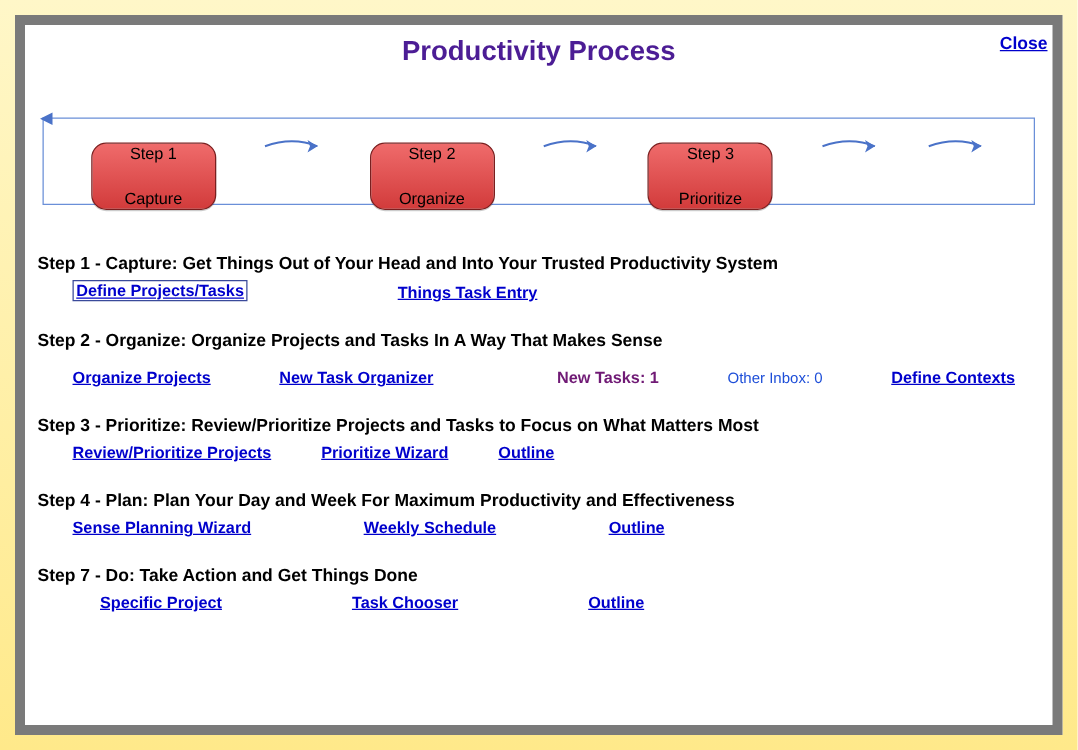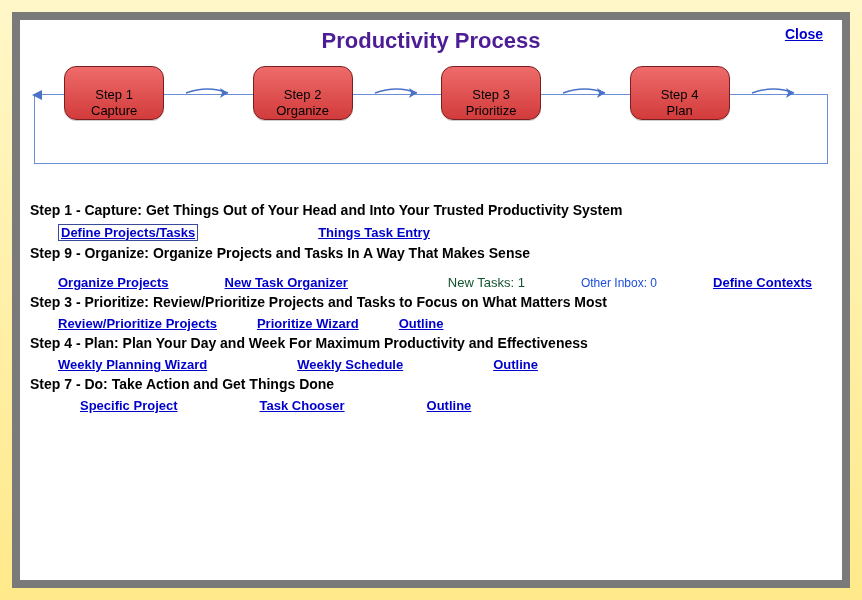--- a/index.html
+++ b/index.html
@@ -23,7 +23,7 @@
   .close-link {
     position: absolute;
     top: 6px;
-    right: 19px;
+    right: 4px;
     font-size: 14px;
     font-weight: bold;
     color: #0000cc;

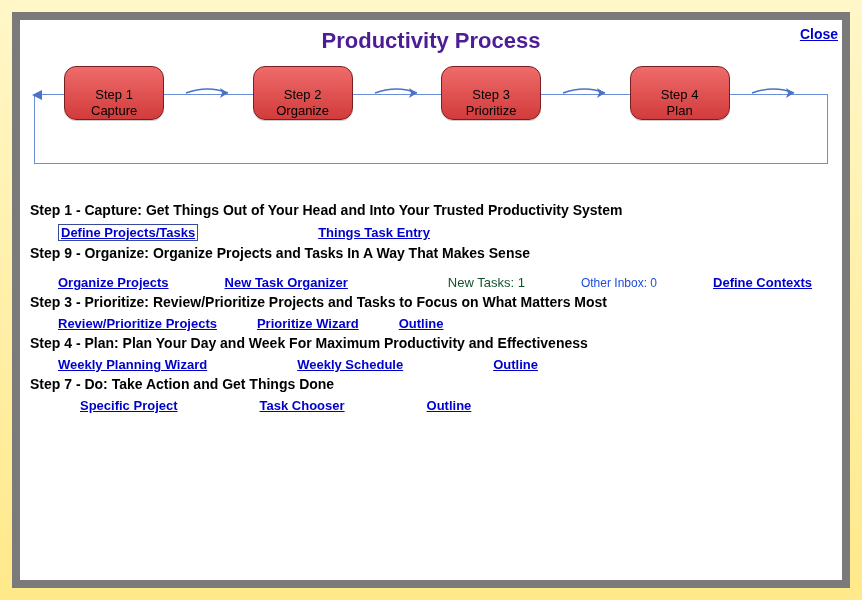--- a/index.html
+++ b/index.html
@@ -67,11 +67,12 @@
     display: flex;
     flex-direction: column;
     align-items: center;
-    justify-content: flex-end;
+    justify-content: space-between;
     font-size: 13px;
     color: #000;
     box-shadow: 0 1px 0 rgba(0,0,0,0.2);
     line-height: 1.25;
+    margin-top: 48px;
   }
   .arrow {
     flex: 0 0 auto;

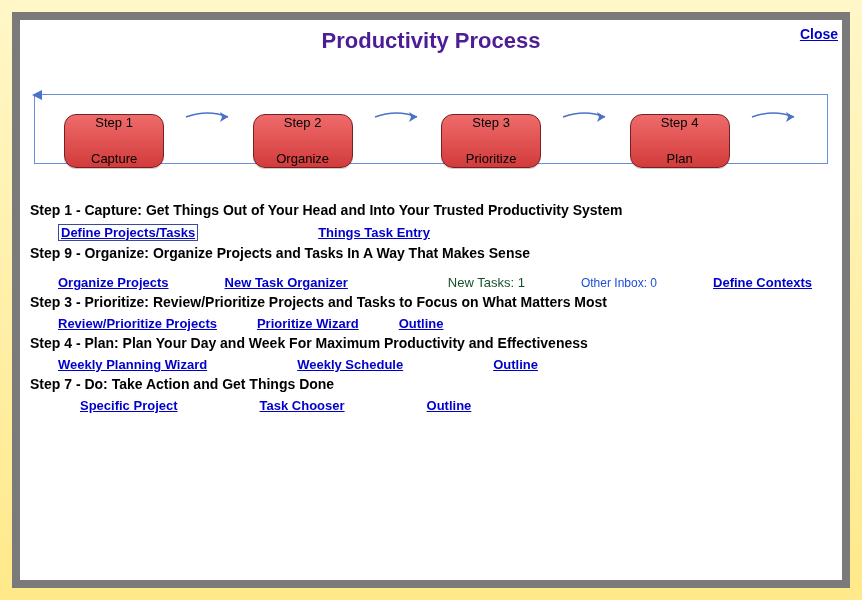--- a/index.html
+++ b/index.html
@@ -164,10 +164,6 @@
             <polygon points="44,10 36,5 38,10 36,15" fill="#4a72c8"></polygon>
           </svg>
       </span>
-      <div class="step-node">
-        <span>Step 4</span>
-        <span>Plan</span>
-      </div>
       <span class="arrow">
         <svg width="48" height="20">
             <path d="M2 10 Q 24 2 44 10" stroke="#4a72c8" stroke-width="1.5" fill="none"></path>

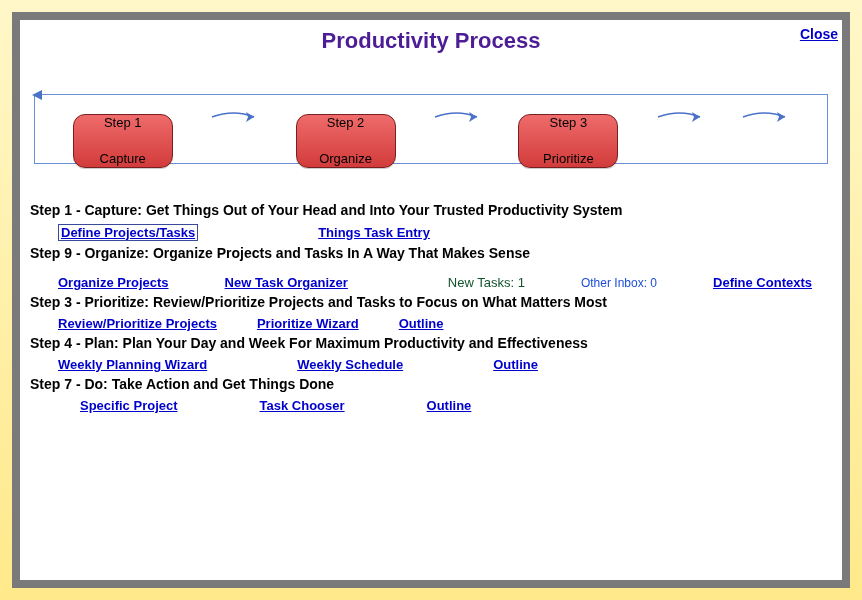--- a/index.html
+++ b/index.html
@@ -84,7 +84,7 @@
     font-size: 14px;
     font-weight: bold;
     color: #000;
-    margin: 4px 0 6px 0;
+    margin: 23px 0 6px 0;
   }
   .row {
     display: flex;

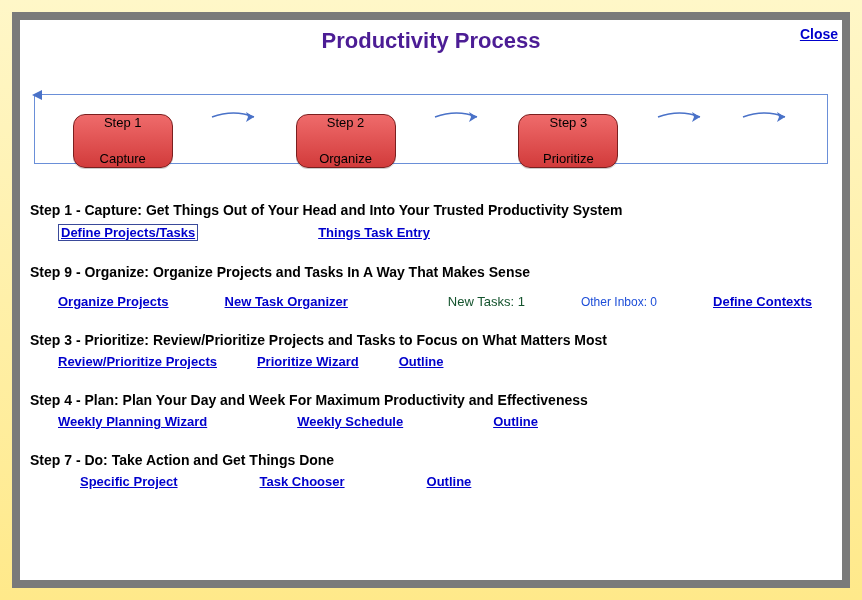--- a/index.html
+++ b/index.html
@@ -91,7 +91,7 @@
     gap: 40px;
     padding-left: 28px;
     font-size: 13px;
-    align-items: center;
+    align-items: flex-end;
     flex-wrap: wrap;
   }
   .link {

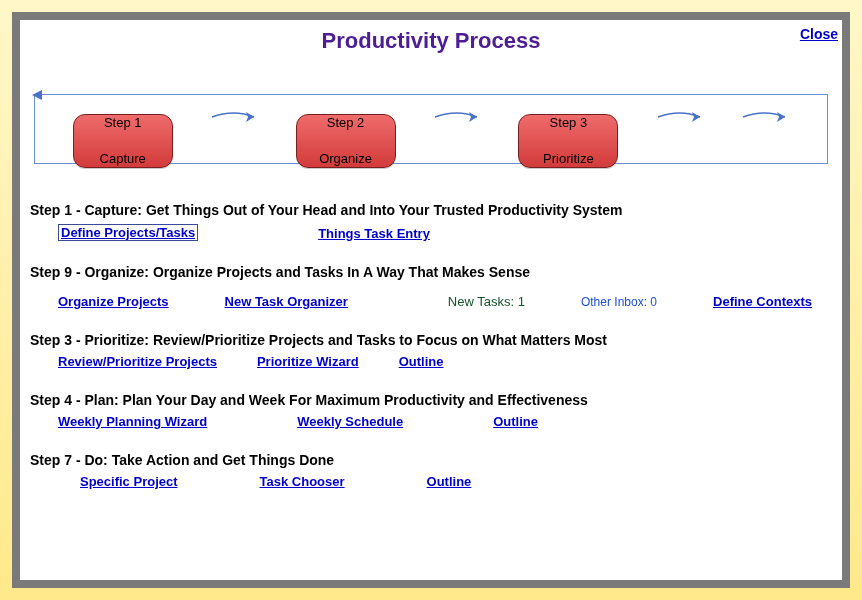--- a/index.html
+++ b/index.html
@@ -179,7 +179,7 @@
     <a class="link">Things Task Entry</a>
   </div>
 
-  <div class="section-heading">Step 9 - Organize: Organize Projects and Tasks In A Way That Makes Sense</div>
+  <div class="section-heading">Step 2 - Organize: Organize Projects and Tasks In A Way That Makes Sense</div>
   <div class="row" style="justify-content:space-between; padding-right:20px;margin-top:14px;">
     <a class="link">Organize Projects</a>
     <a class="link">New Task Organizer</a>

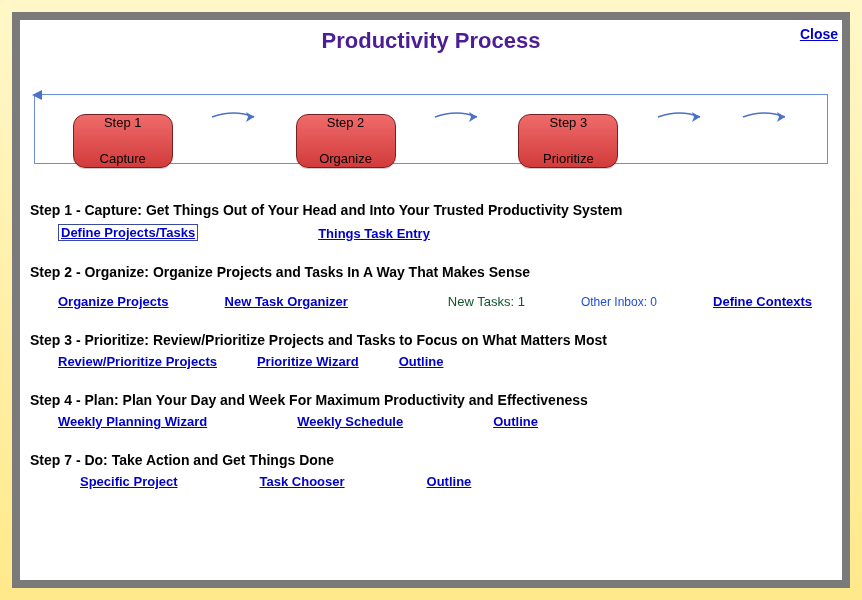--- a/index.html
+++ b/index.html
@@ -106,8 +106,8 @@
     padding: 0 2px;
   }
   .red-info {
-    color: #14532d;
-    font-weight: normal;
+    color: #701a75;
+    font-weight: bold;
     white-space: nowrap;
     padding-left: 44px;
   }

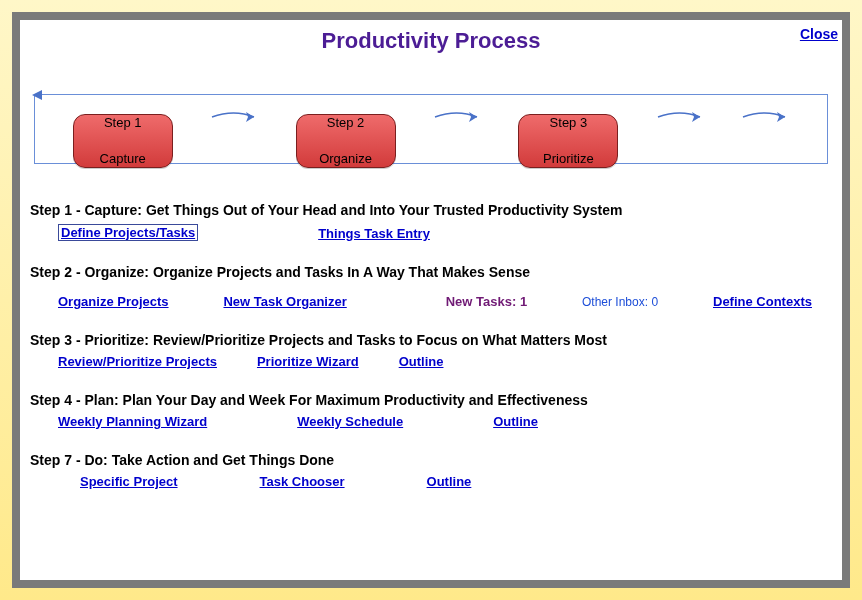--- a/index.html
+++ b/index.html
@@ -203,7 +203,7 @@
 
   <div class="section-heading">Step 4 - Plan: Plan Your Day and Week For Maximum Productivity and Effectiveness</div>
   <div class="row" style="gap:90px;">
-    <a class="link">Weekly Planning Wizard</a>
+    <a class="link">Sense Planning Wizard</a>
     <a class="link">Weekly Schedule</a>
     <a class="link">Outline</a>
   </div>

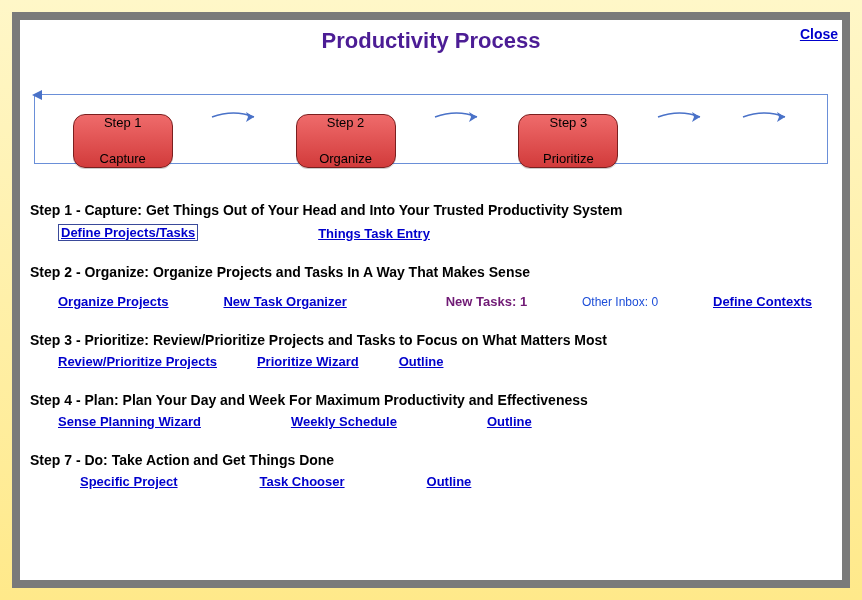--- a/index.html
+++ b/index.html
@@ -209,7 +209,7 @@
   </div>
 
   <div class="section-heading">Step 7 - Do: Take Action and Get Things Done</div>
-  <div class="row" style="gap:82px; padding-left:50px;">
+  <div class="row" style="gap:104px; padding-left:50px;">
     <a class="link">Specific Project</a>
     <a class="link">Task Chooser</a>
     <a class="link">Outline</a>

